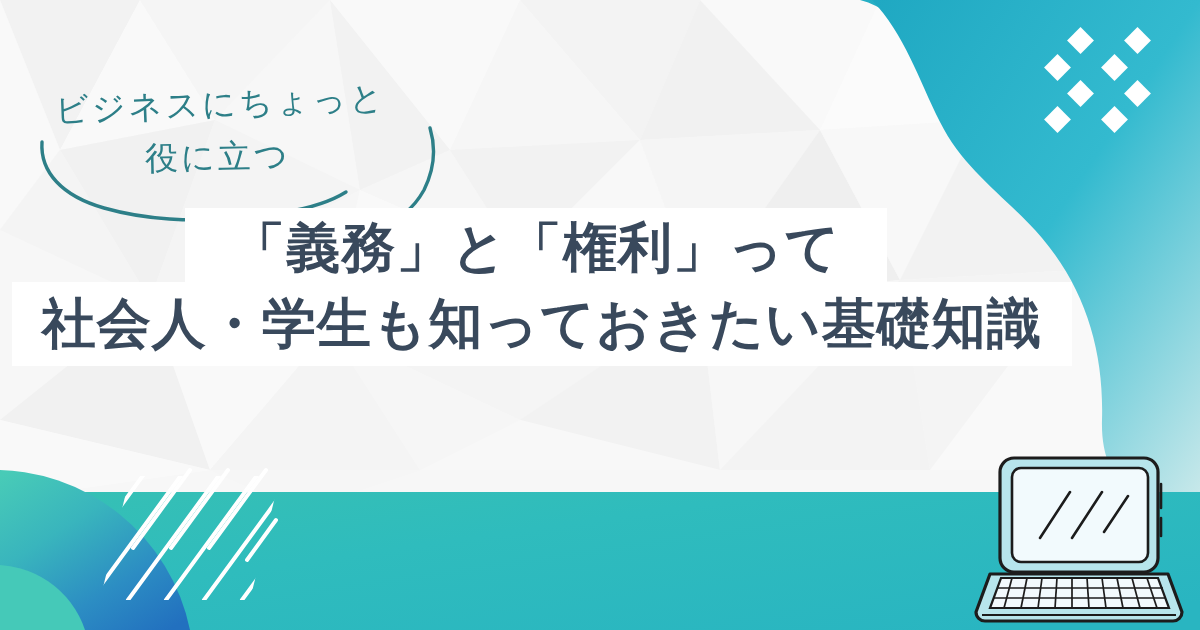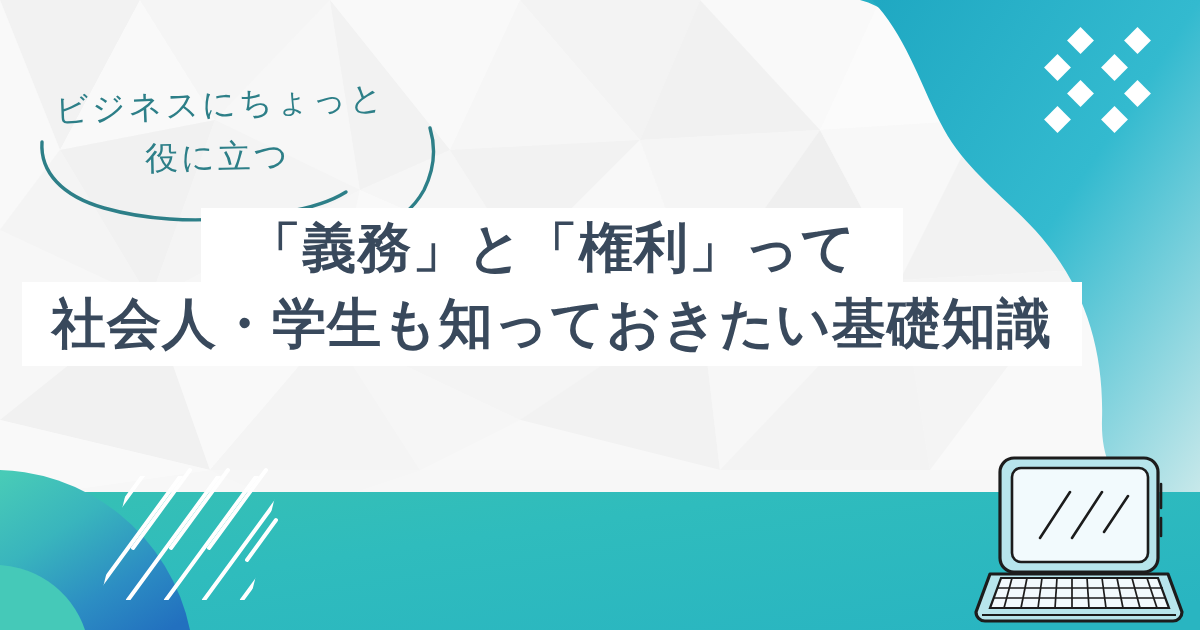--- a/index.html
+++ b/index.html
@@ -30,7 +30,7 @@
   
   .title-stack {
     position: absolute;
-    left: 16px;
+    left: 0;
     top: 208px;
     width: 1072px;
     text-align: center;

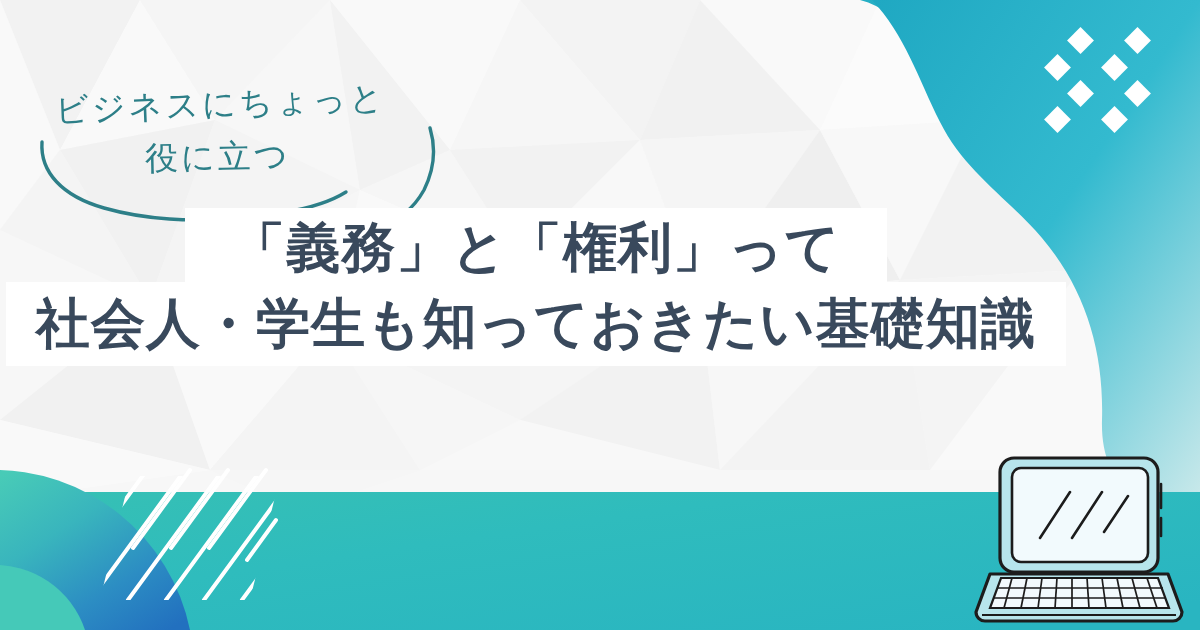--- a/index.html
+++ b/index.html
@@ -60,6 +60,7 @@
   }
   .row3 {
     margin-top: -2px;
+    text-align: right;
   }
   .row3 .chip {
     font-size: 54px;

